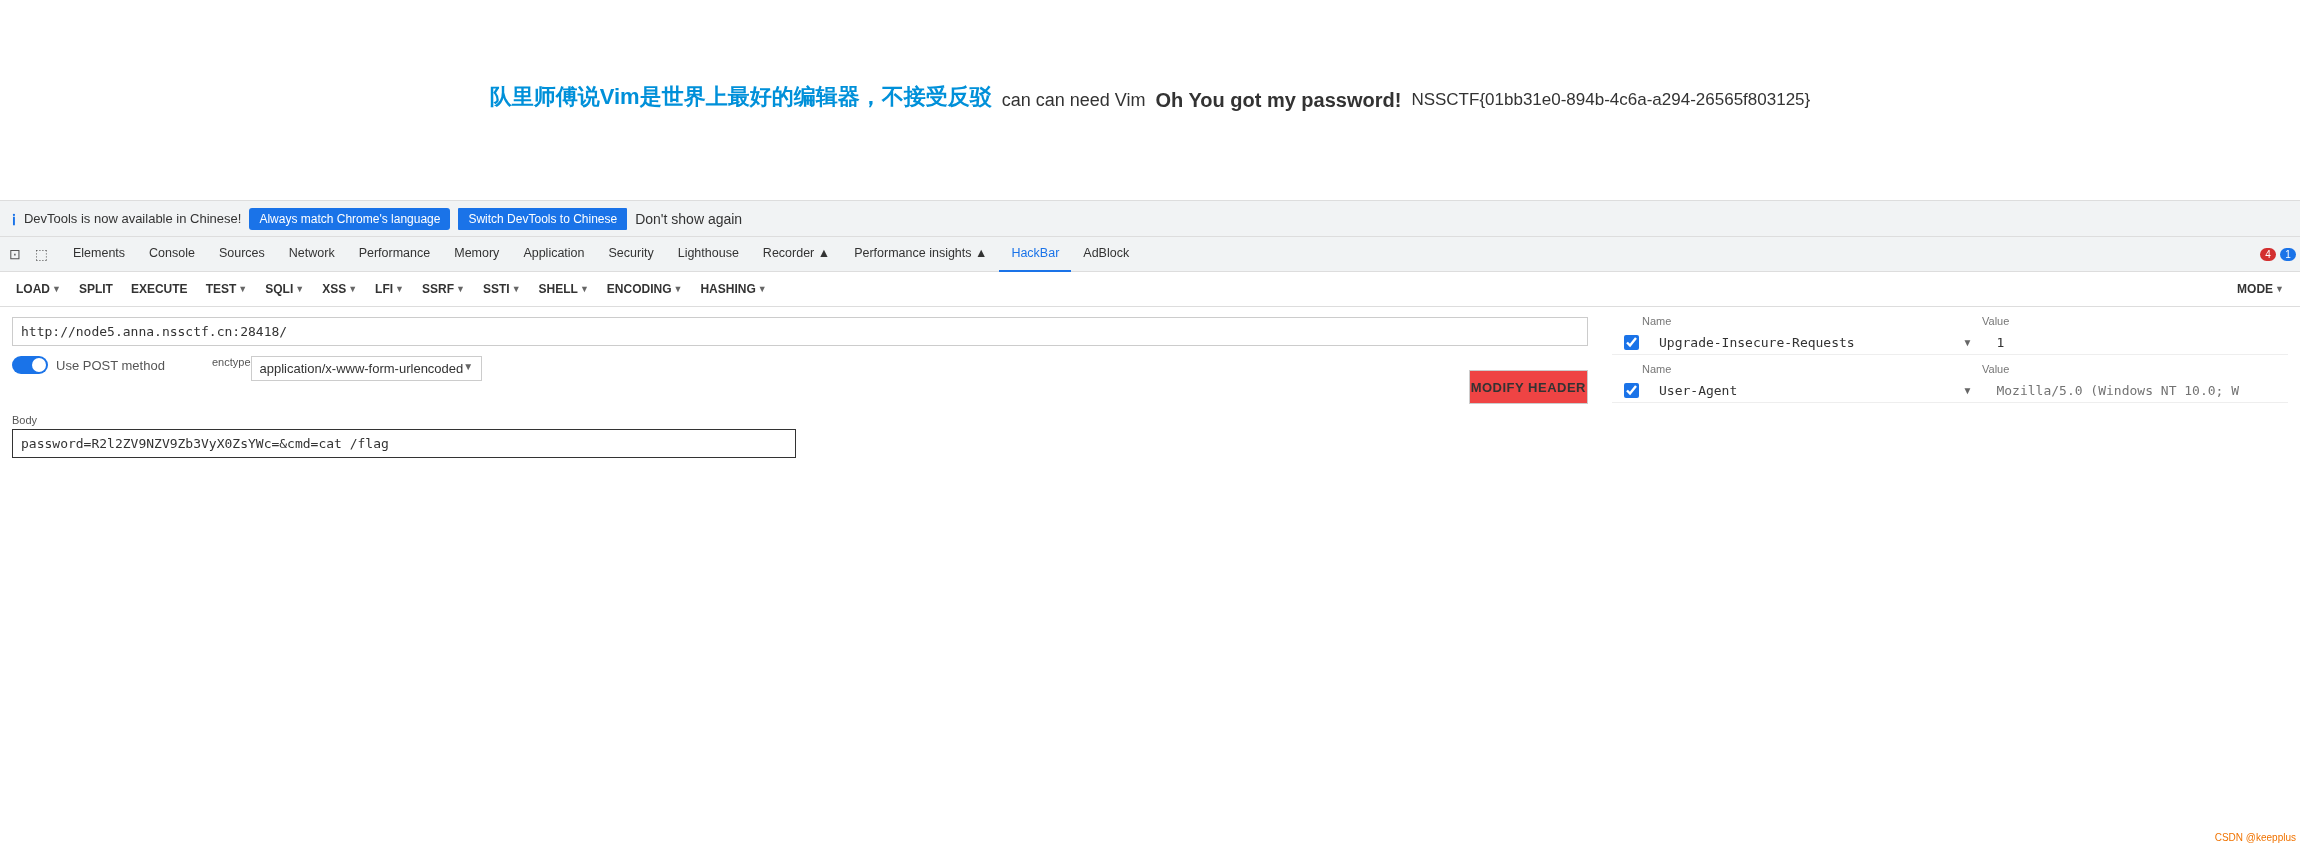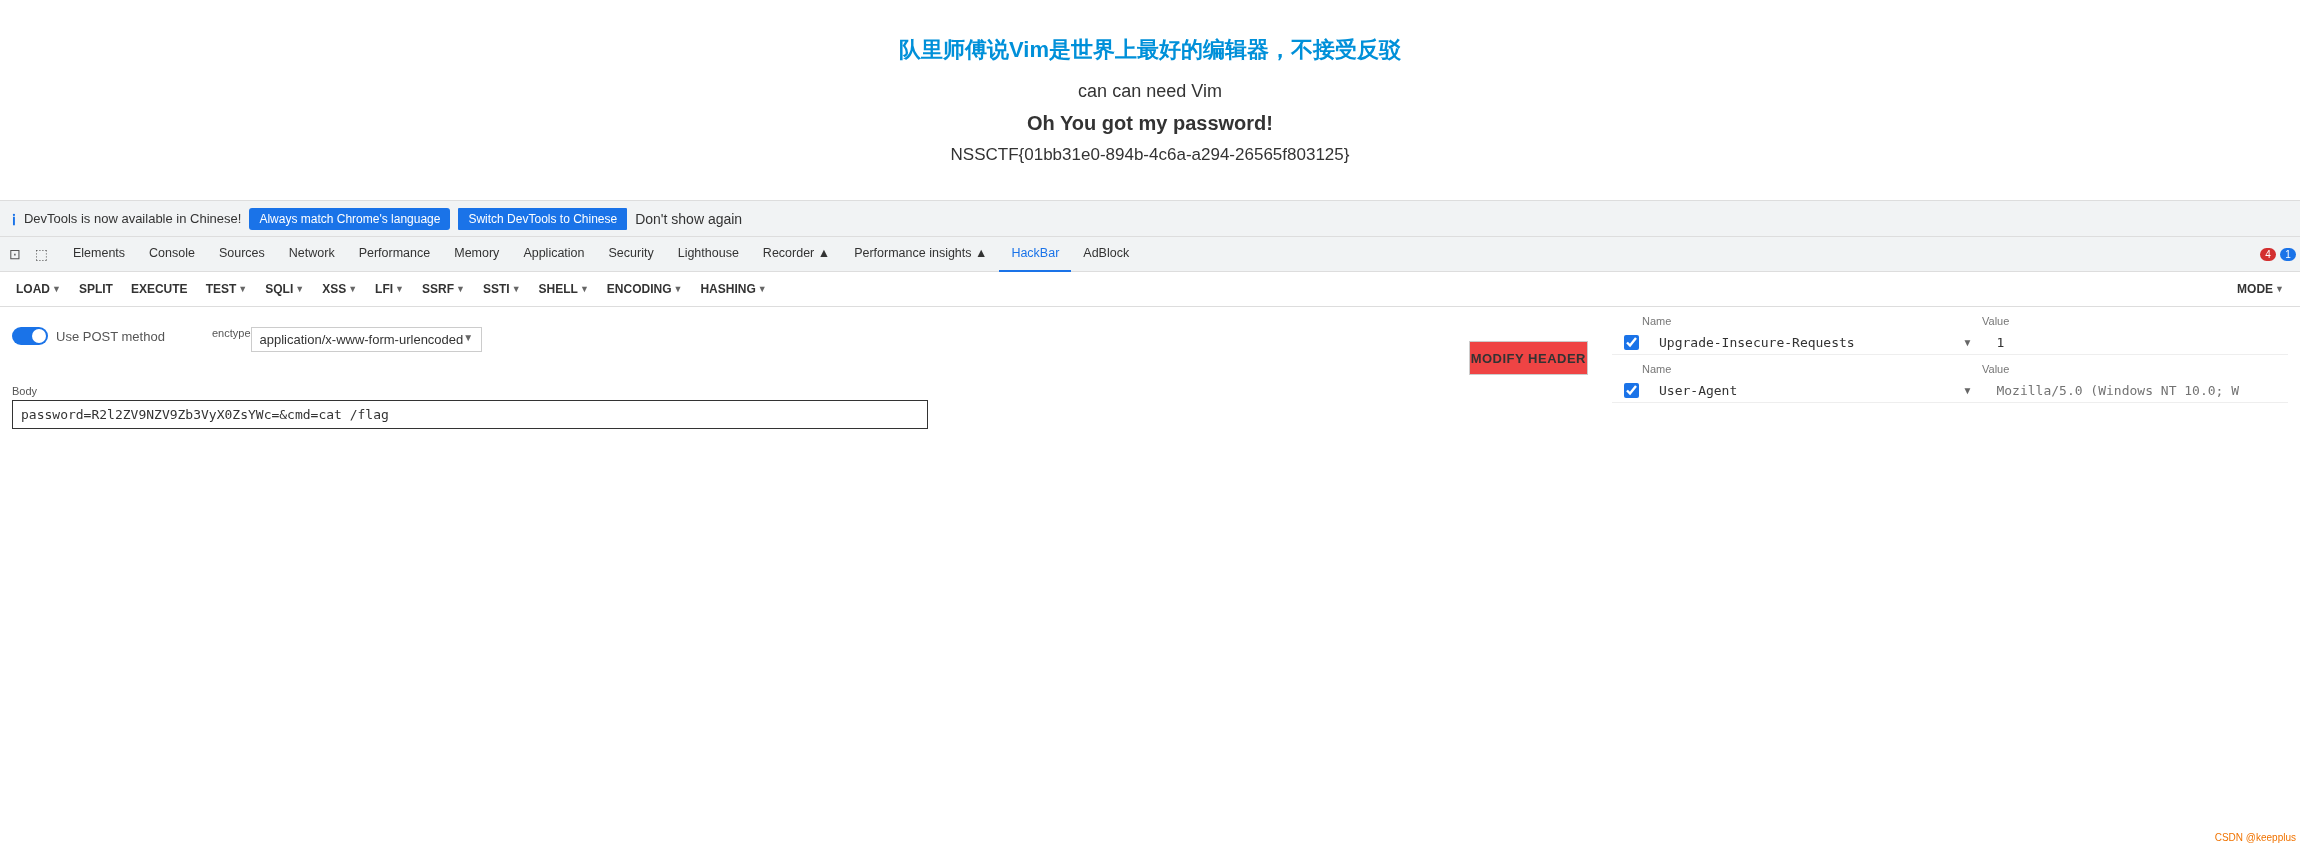--- a/index.html
+++ b/index.html
@@ -12,7 +12,7 @@
       text-align: center;
       height: 200px;
       display: flex;
-      flex-direction: column;
+      flex-direction: row;
       align-items: center;
       justify-content: center;
       gap: 10px;

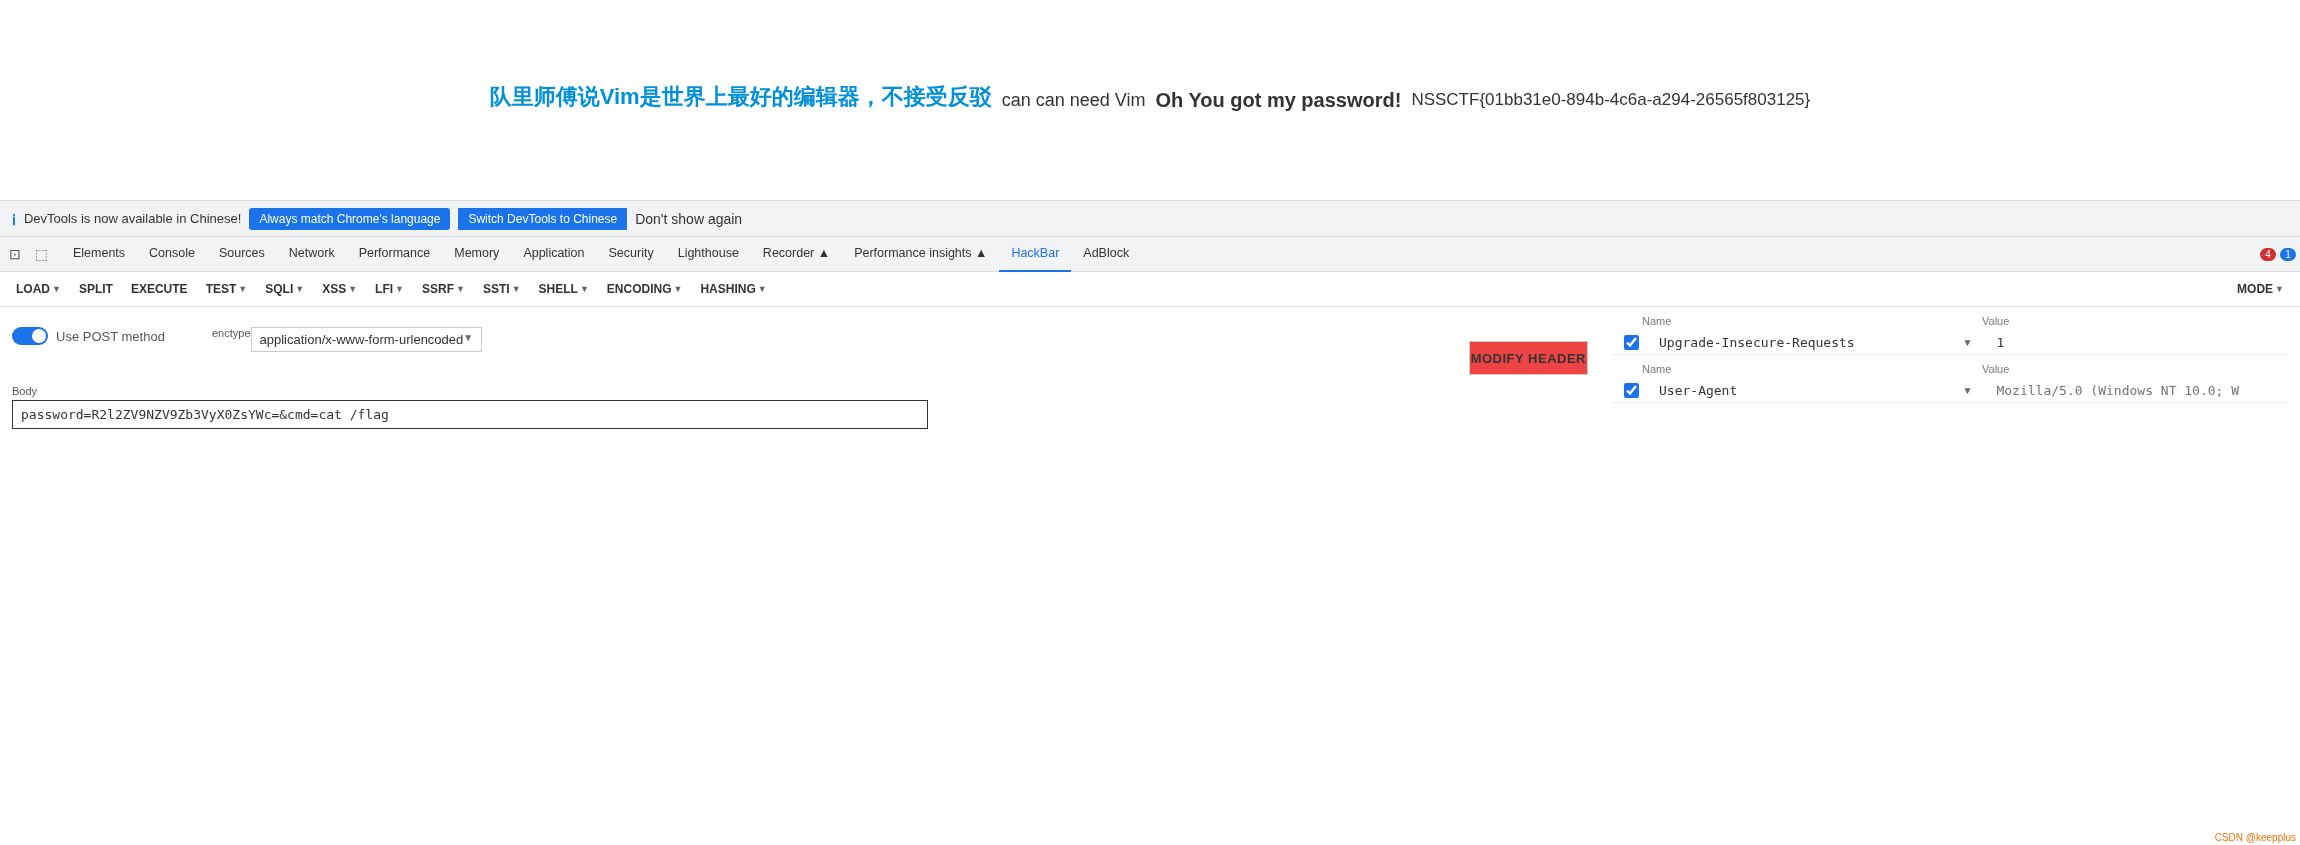--- a/index.html
+++ b/index.html
@@ -470,6 +470,7 @@
     <div class="hackbar-left">
       <div class="hackbar-content">
         
+        <input type="text" class="url-input" value="http://node5.anna.nssctf.cn:28418/" style="">
 
         
         <div class="row-controls">

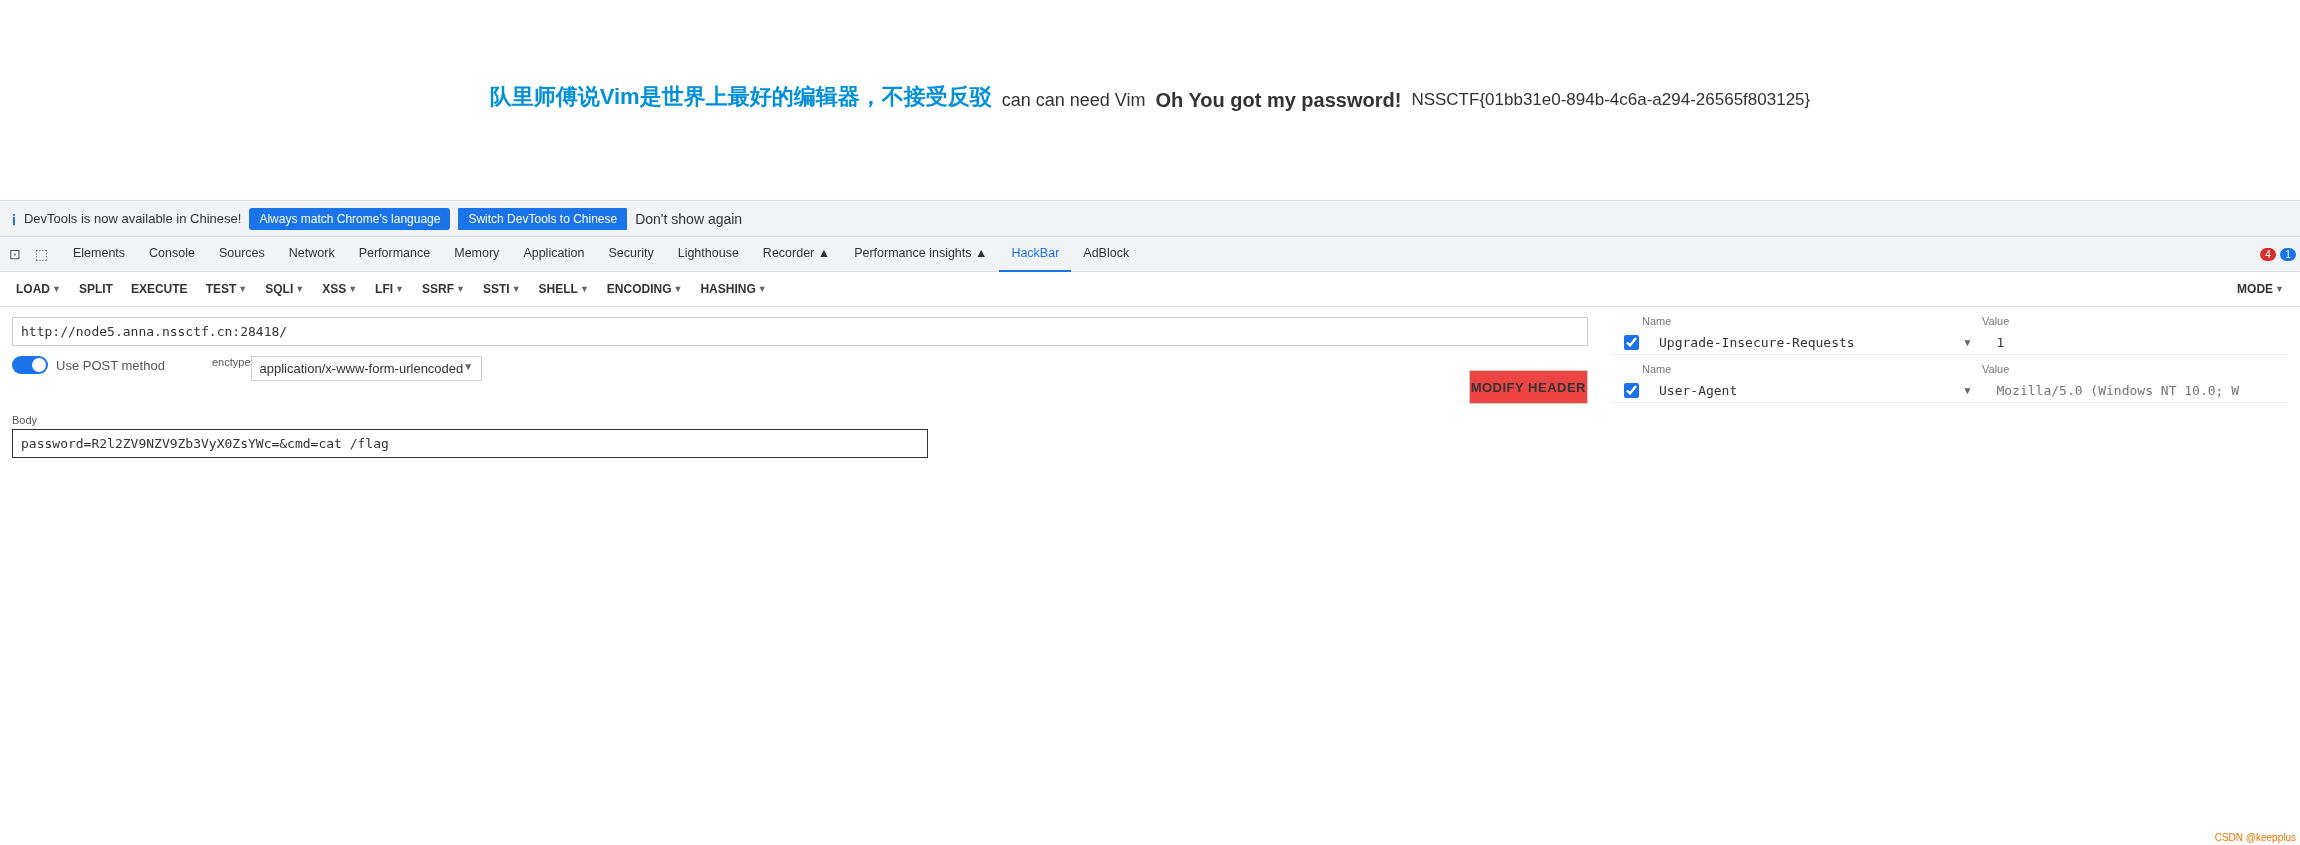--- a/index.html
+++ b/index.html
@@ -288,7 +288,7 @@
       text-transform: capitalize;
     }
     .body-input {
-      width: 916px;
+      width: 784px;
       max-width: 100%;
       border: 1px solid #333;
       padding: 6px 8px;

